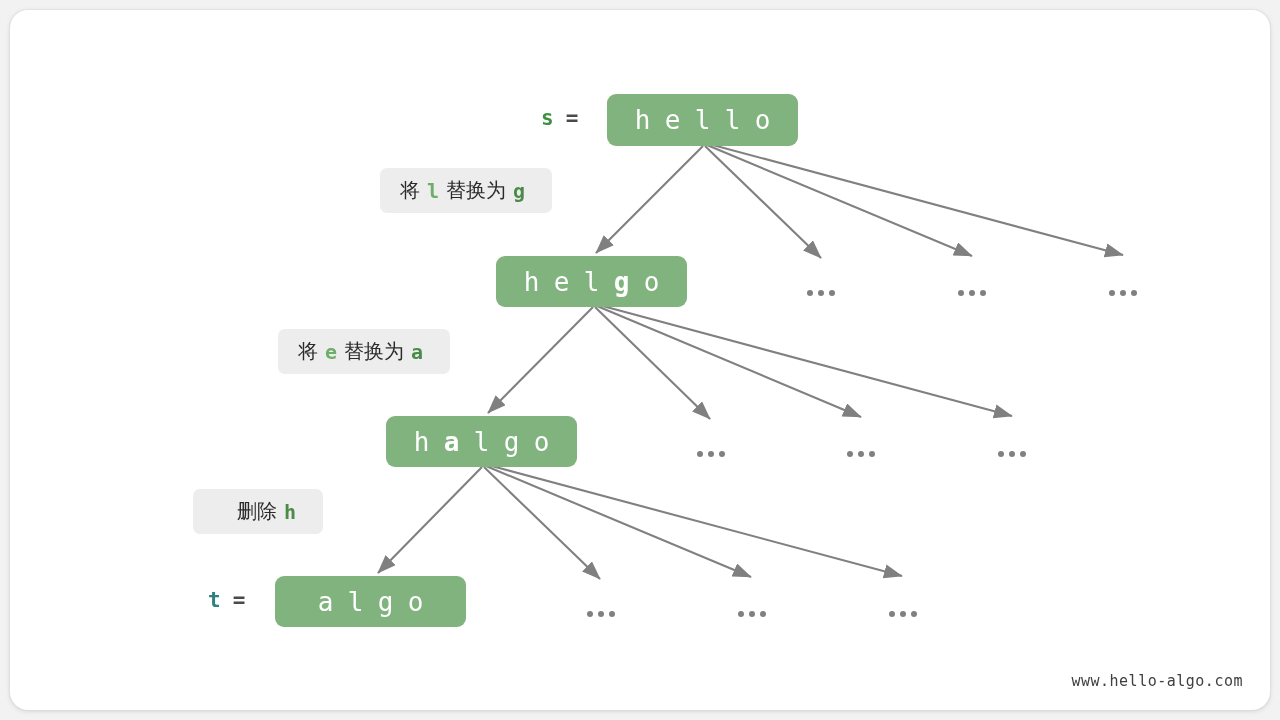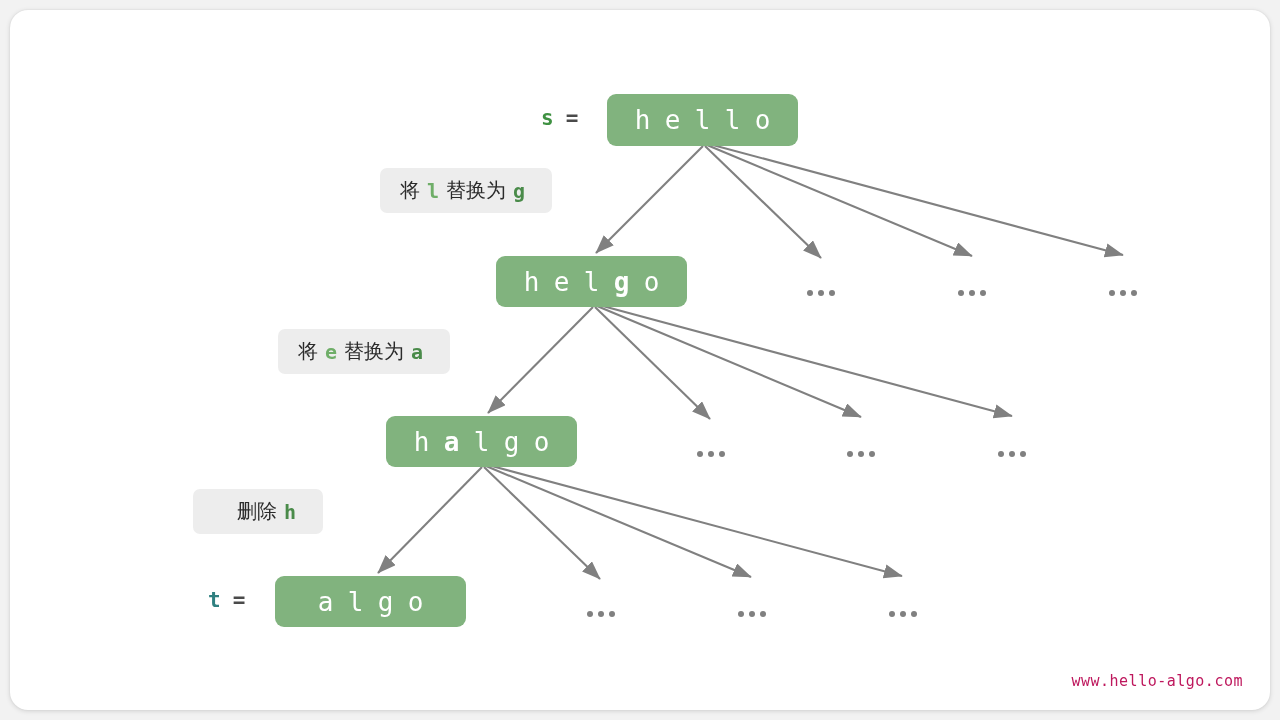--- a/index.html
+++ b/index.html
@@ -125,7 +125,7 @@
     bottom: 20px;
     font-family: "DejaVu Sans Mono", "Liberation Mono", monospace;
     font-size: 15px;
-    color: #be185d;
+    color: #404040;
     letter-spacing: 0.5px;
     white-space: nowrap;
   }

